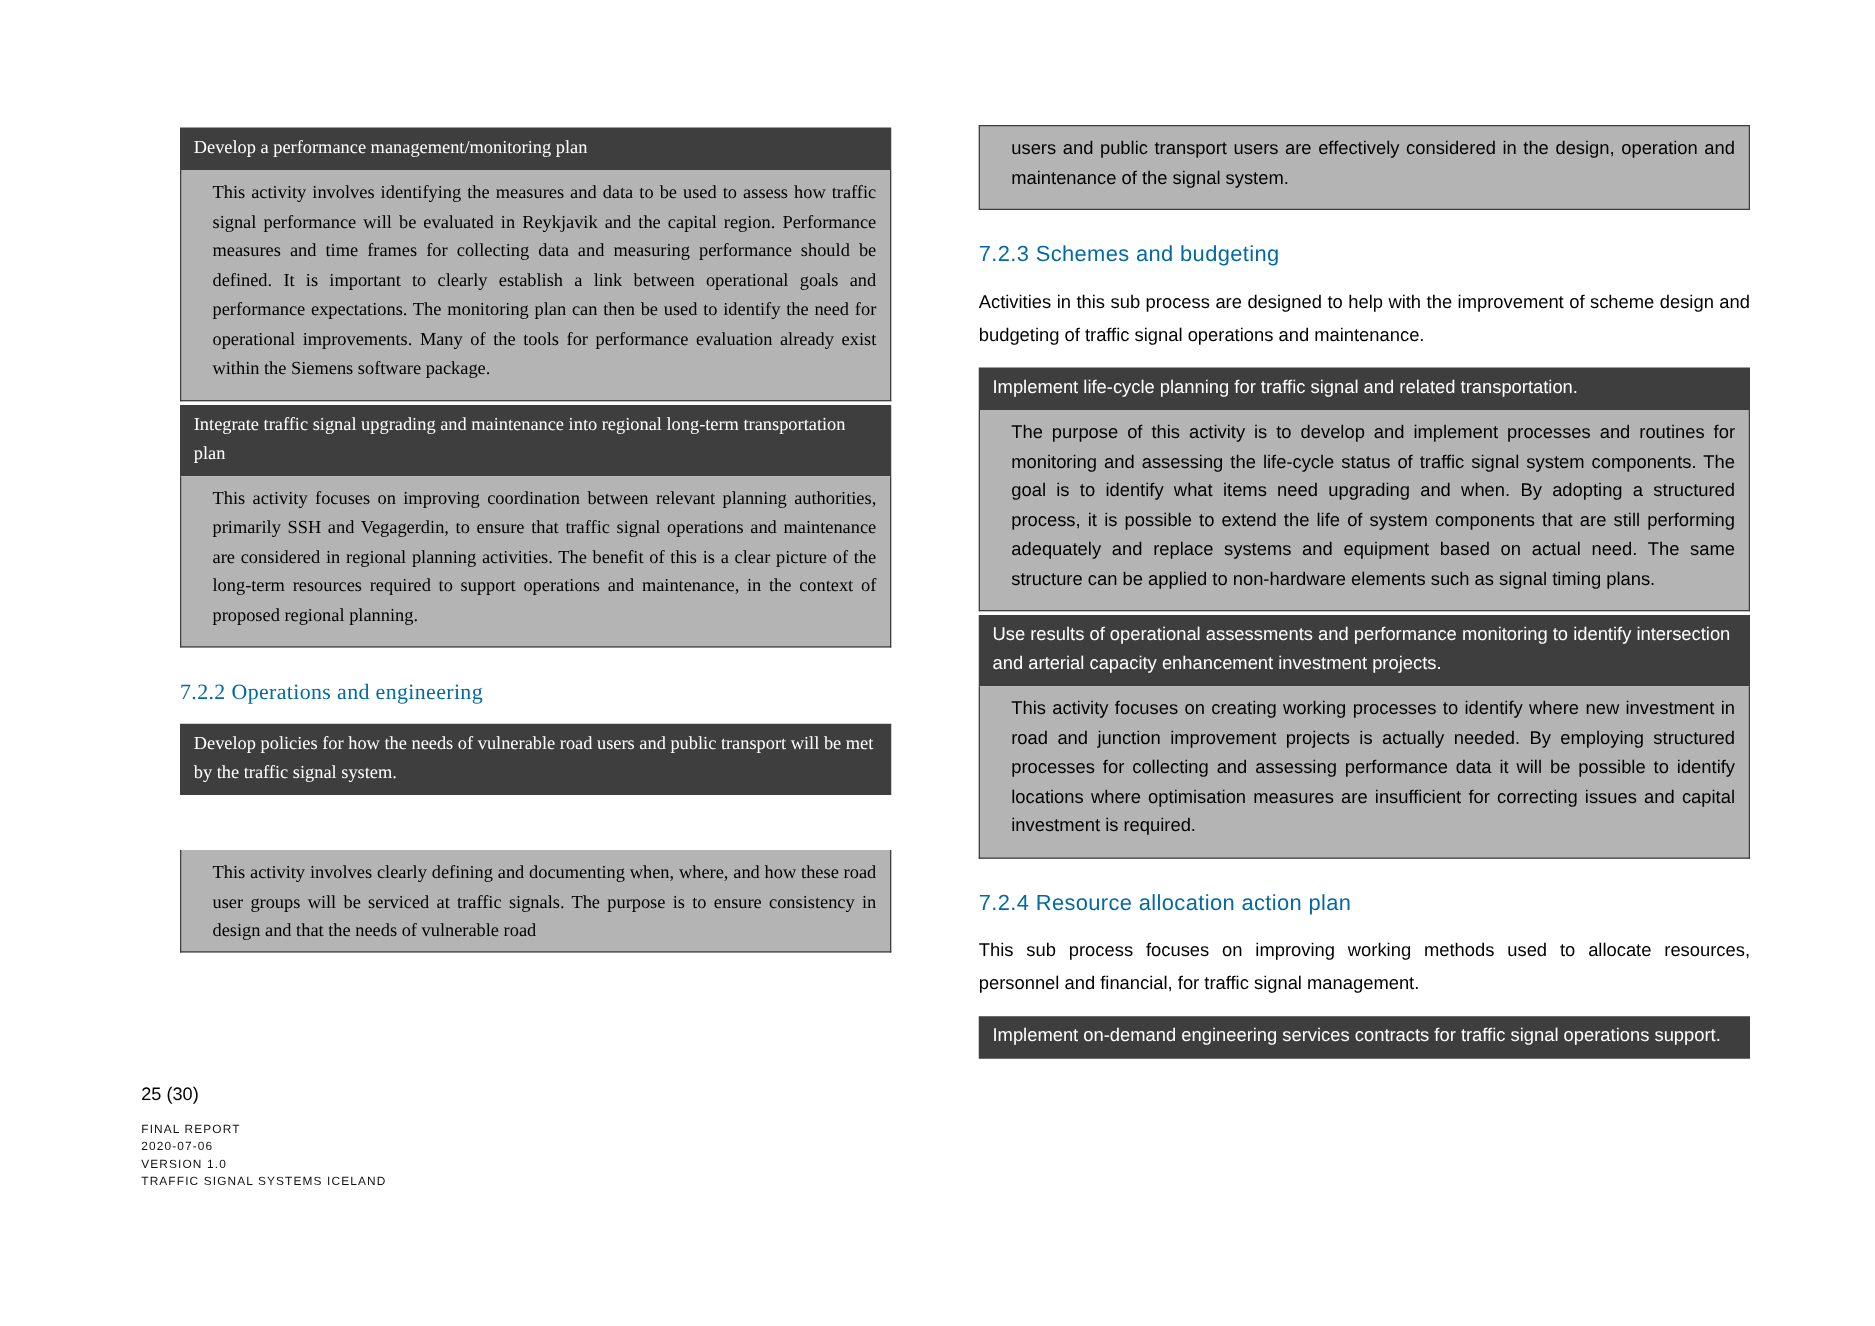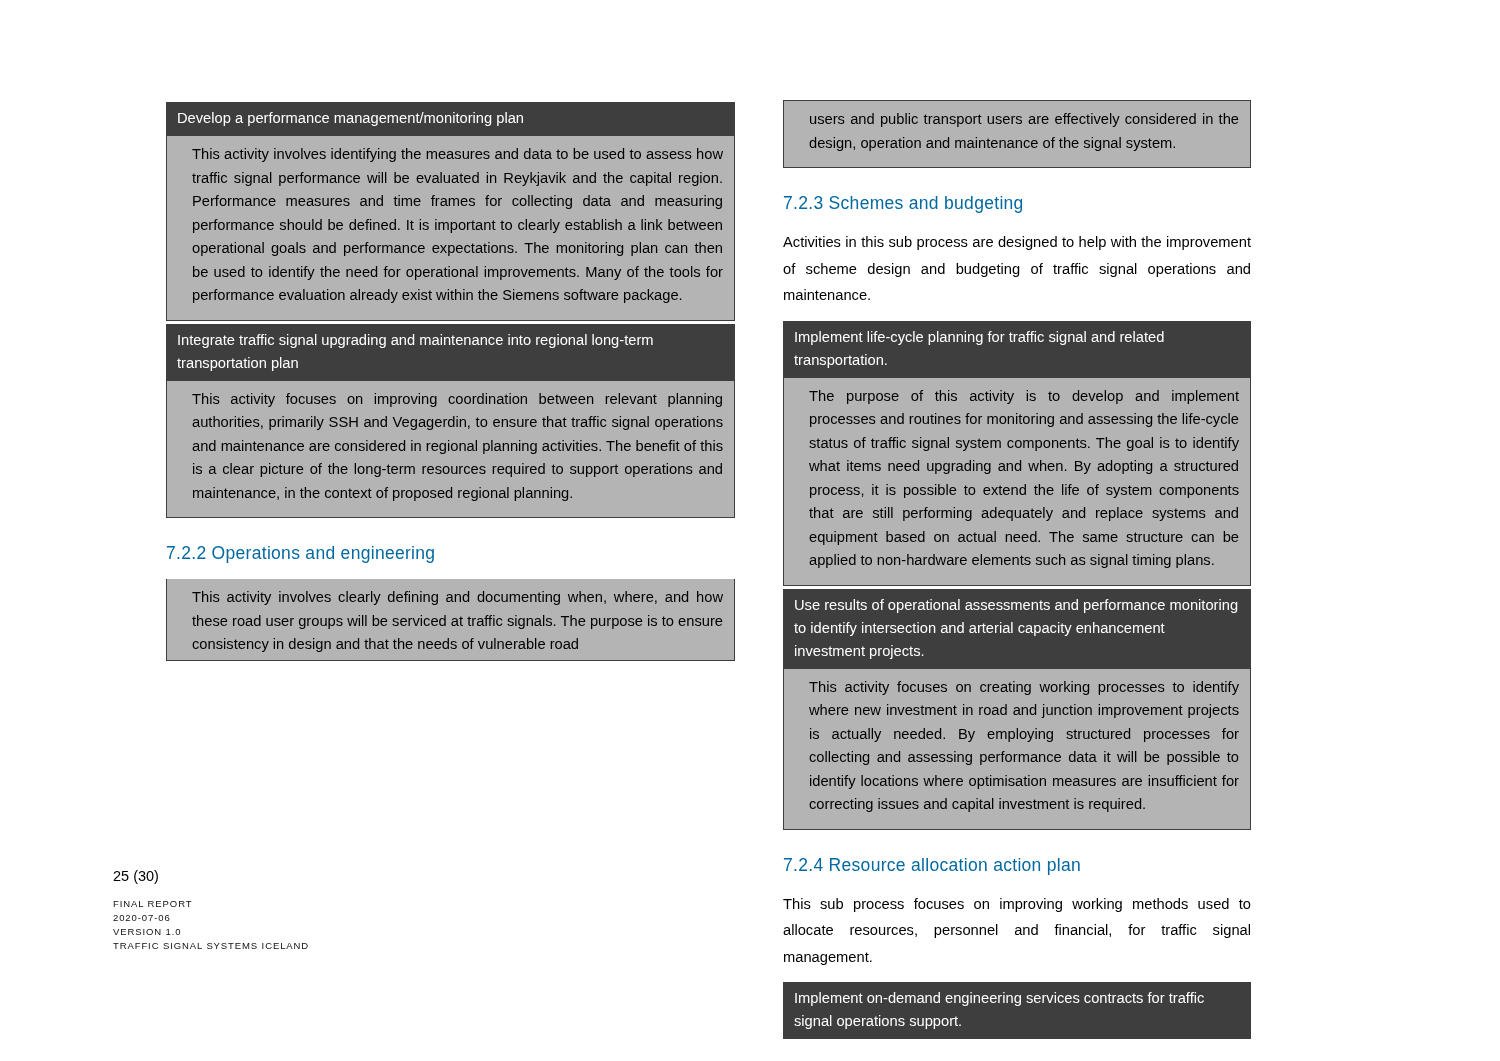--- a/index.html
+++ b/index.html
@@ -13,7 +13,7 @@
     overflow: hidden;
   }
   .col { position: absolute; }
-  .col-left  { left: 166px; top: 102px; width: 569px; }
+  .col-left  { left: 144px; top: 102px; width: 569px; font-family: Liberation Serif, serif; }
   .col-right { left: 783px; top: 100px; width: 468px; }
 
   .action { margin: 0 0 3px 0; }

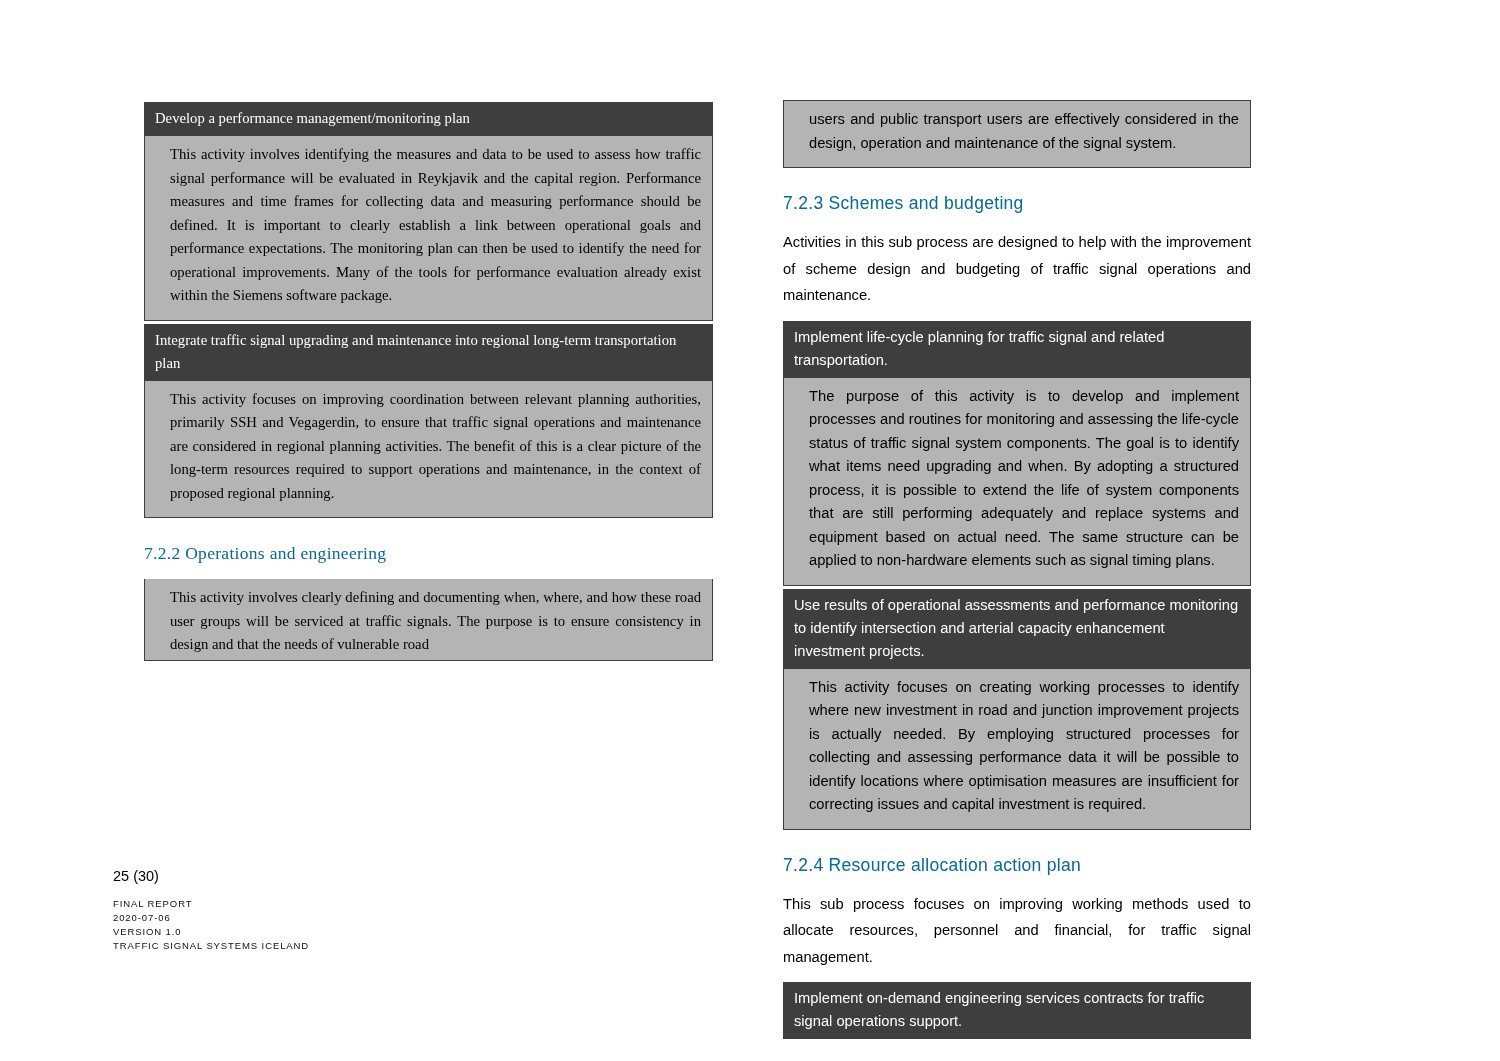--- a/index.html
+++ b/index.html
@@ -14,7 +14,7 @@
   }
   .col { position: absolute; }
   .col-left  { left: 144px; top: 102px; width: 569px; font-family: Liberation Serif, serif; }
-  .col-right { left: 783px; top: 100px; width: 468px; }
+  .col-right { left: 783px; top: 100px; width: 617px; }
 
   .action { margin: 0 0 3px 0; }
   .action-title {

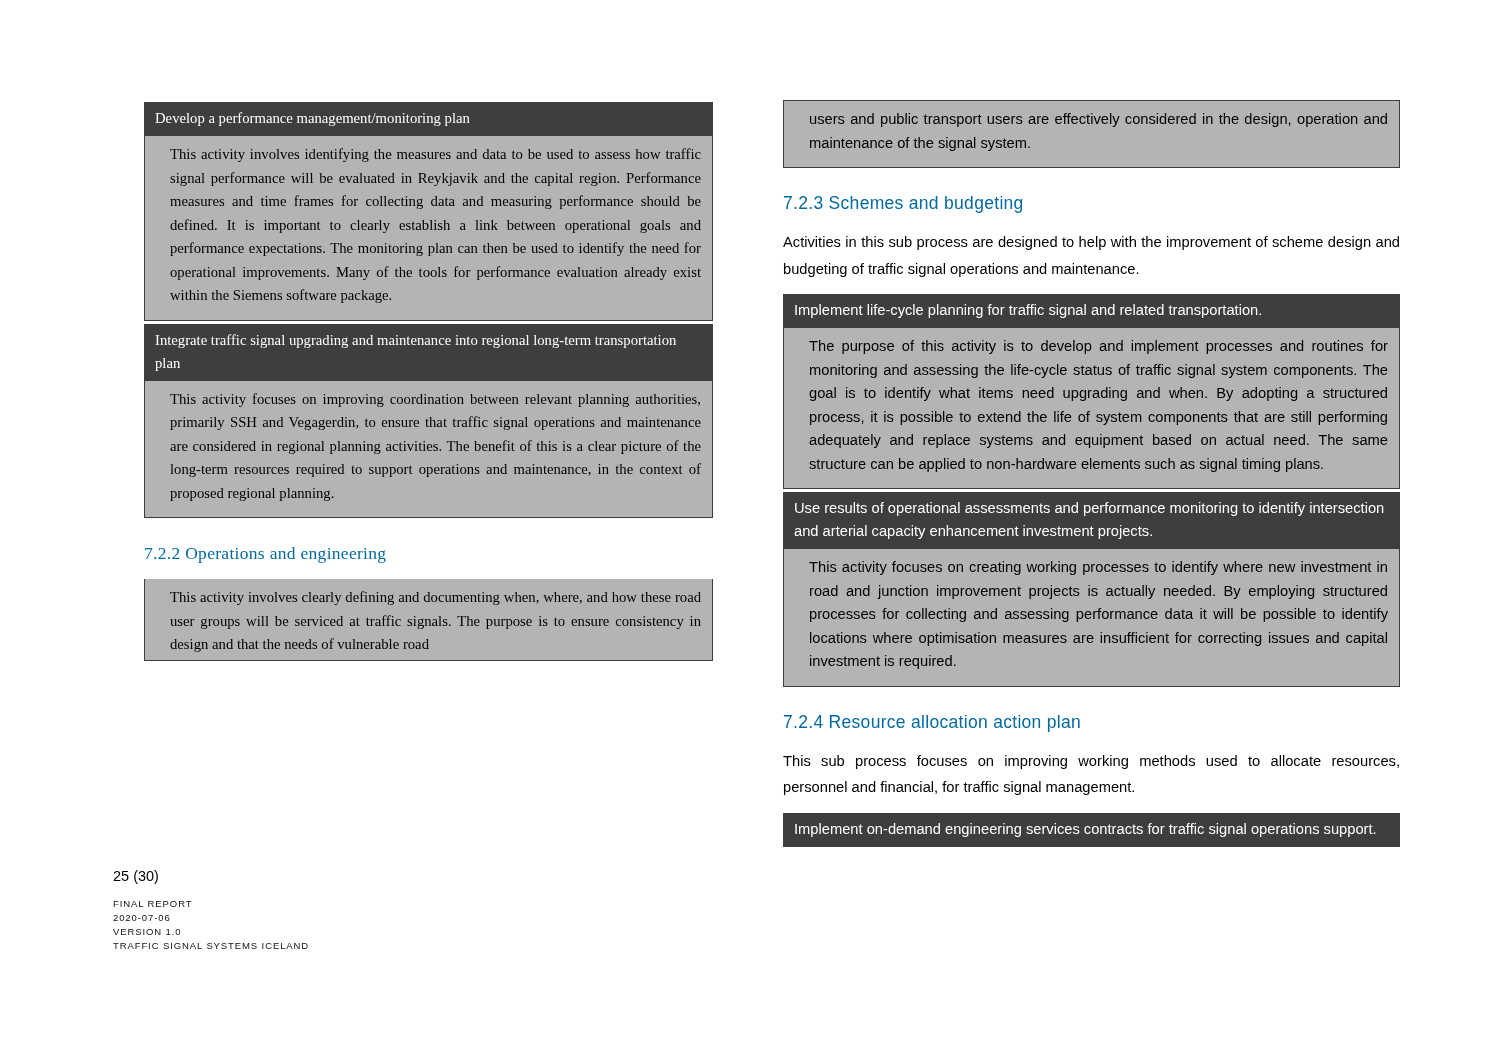--- a/index.html
+++ b/index.html
@@ -79,6 +79,7 @@
 
 
   <section class="action">
+    <div class="action-title">Develop policies for how the needs of vulnerable road users and public transport will be met by the traffic signal system.</div>
     <div class="action-body truncated">This activity involves clearly defining and documenting when, where, and how these road user groups will be serviced at traffic signals.  The purpose is to ensure consistency in design and that the needs of vulnerable road</div>
   </section>
 

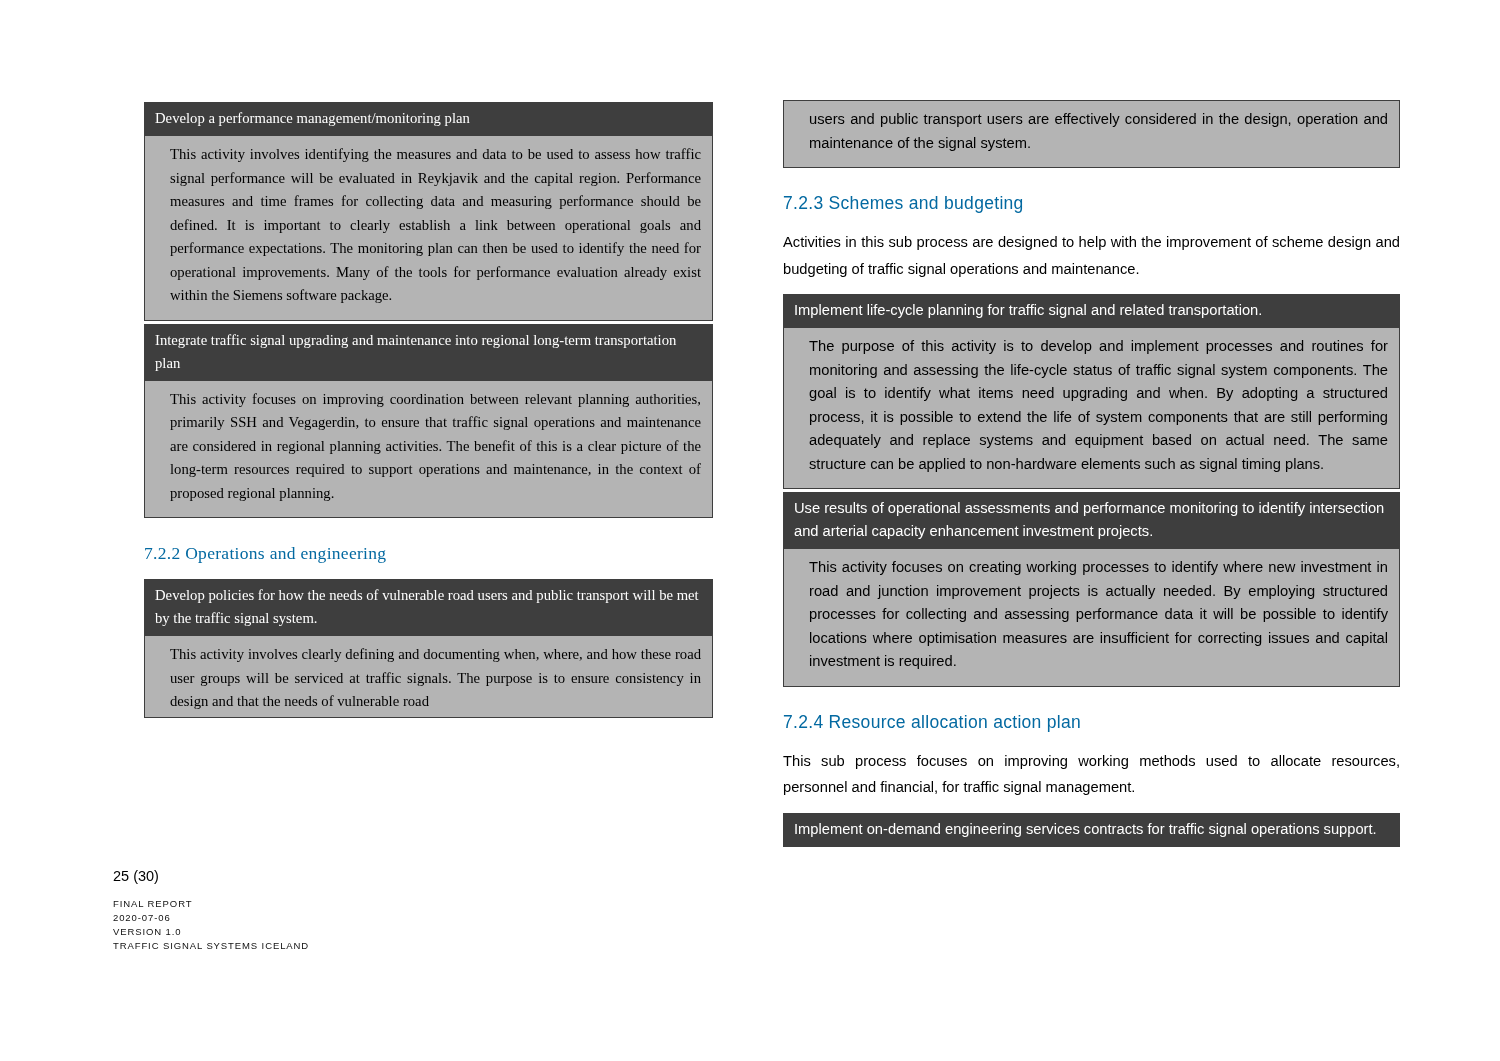--- a/index.html
+++ b/index.html
@@ -35,7 +35,7 @@
     text-align: justify;
   }
   .box-standalone { border-top: 1px solid var(--border, #3e3e3e); margin-bottom: 3px; }
-  .action-body.truncated { padding-bottom: 3px; }
+  .action-body.truncated { padding-bottom: 3px; margin-top: 44px; }
 
   .section-heading {
     font-size: 17.5px;

